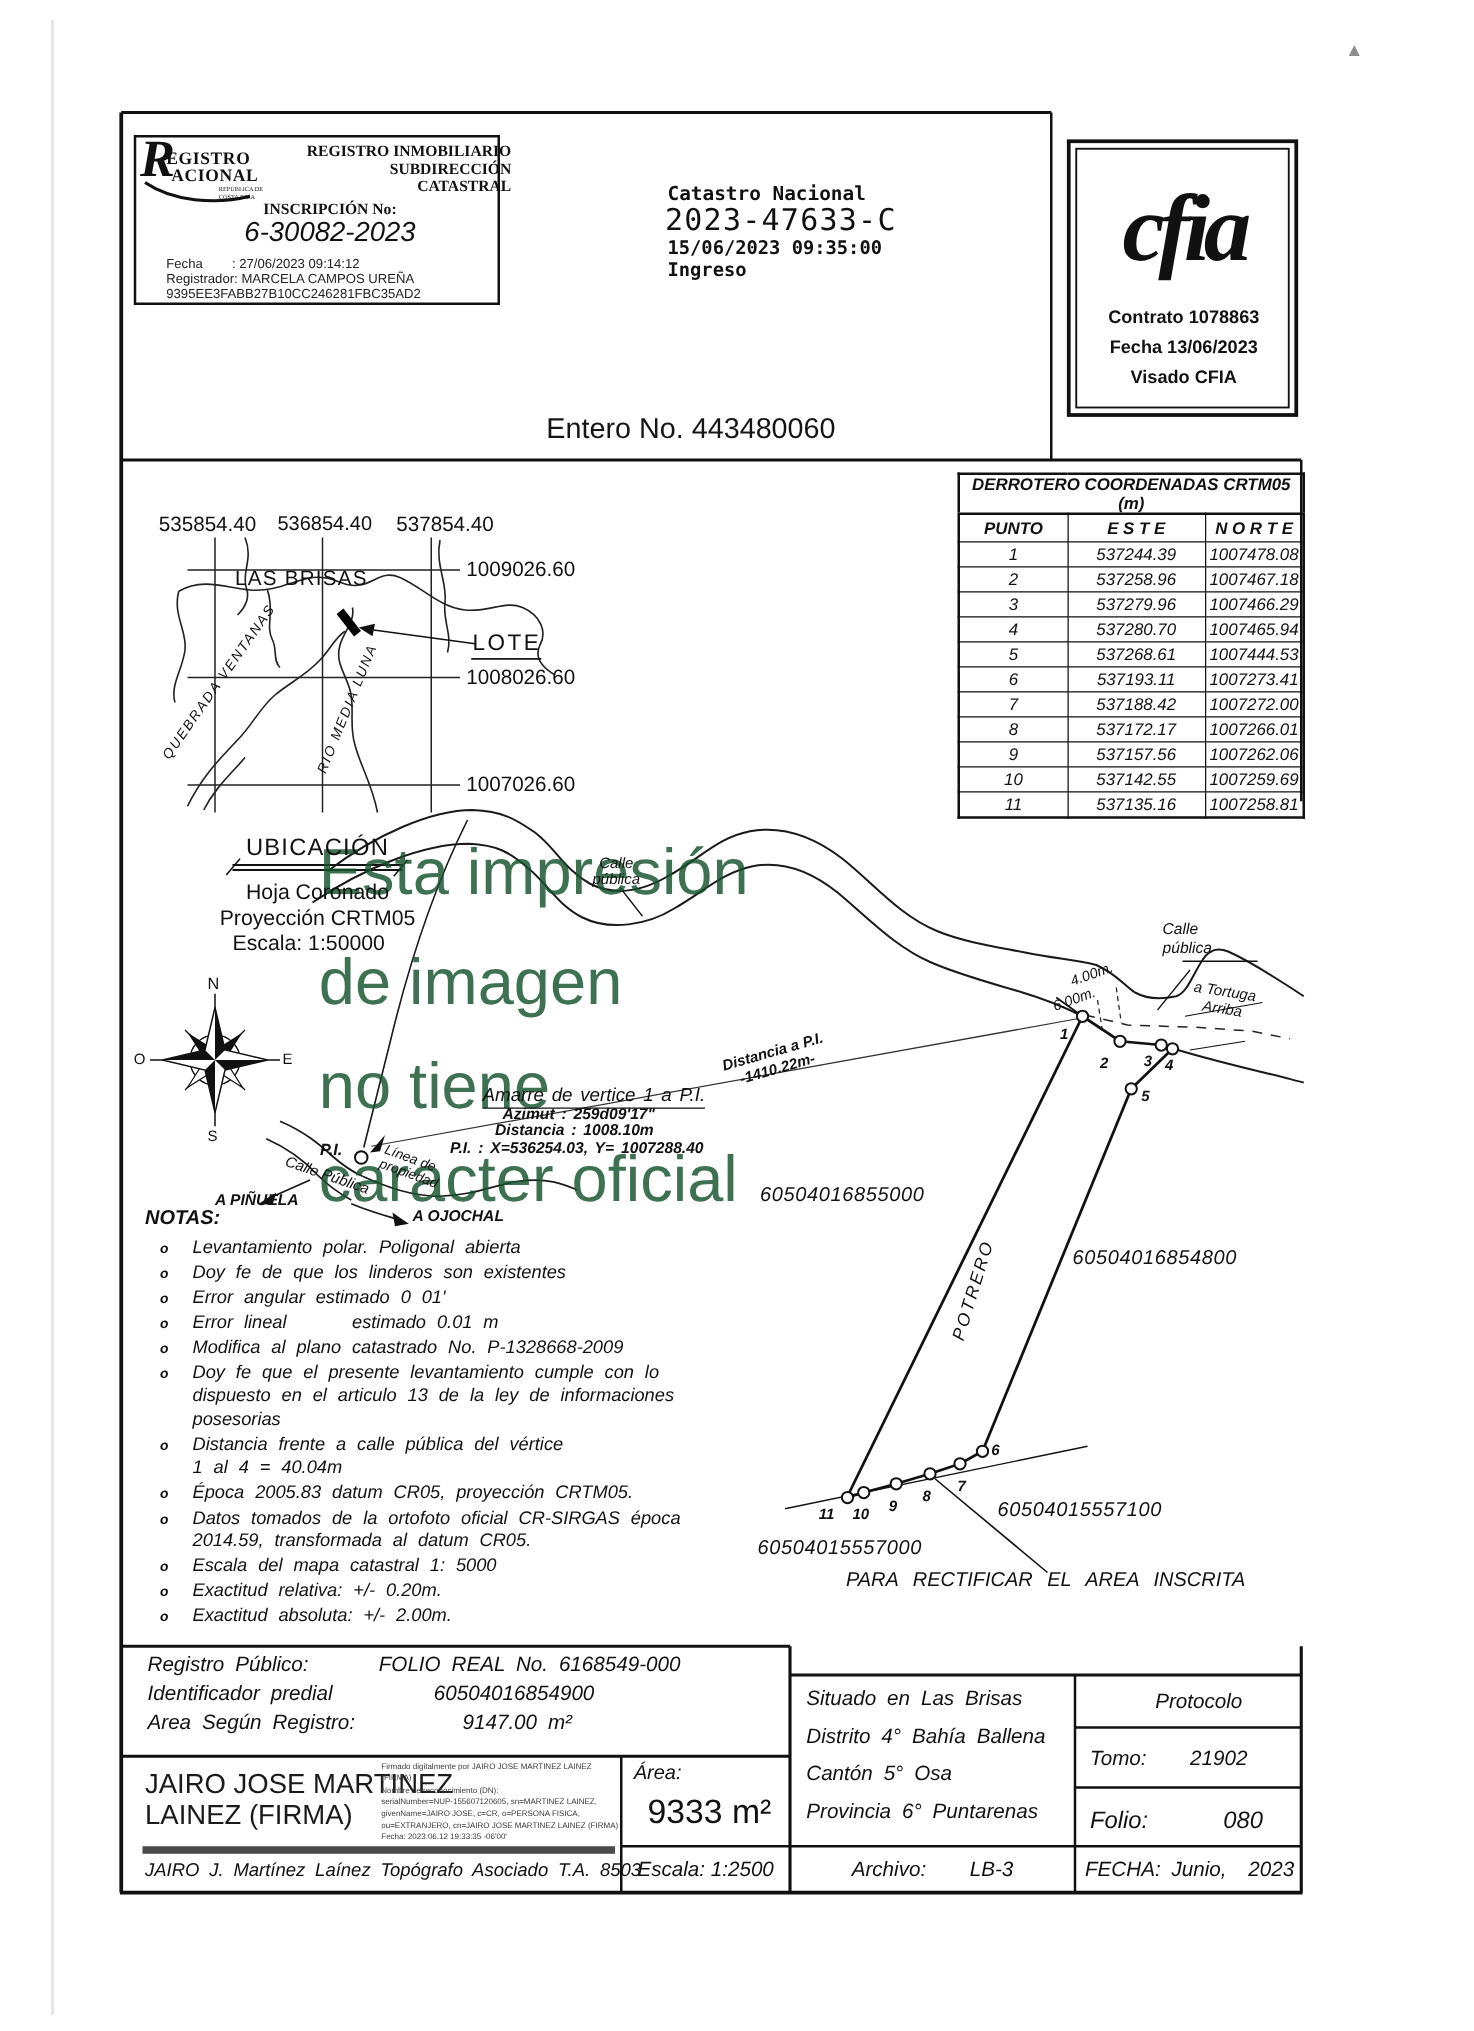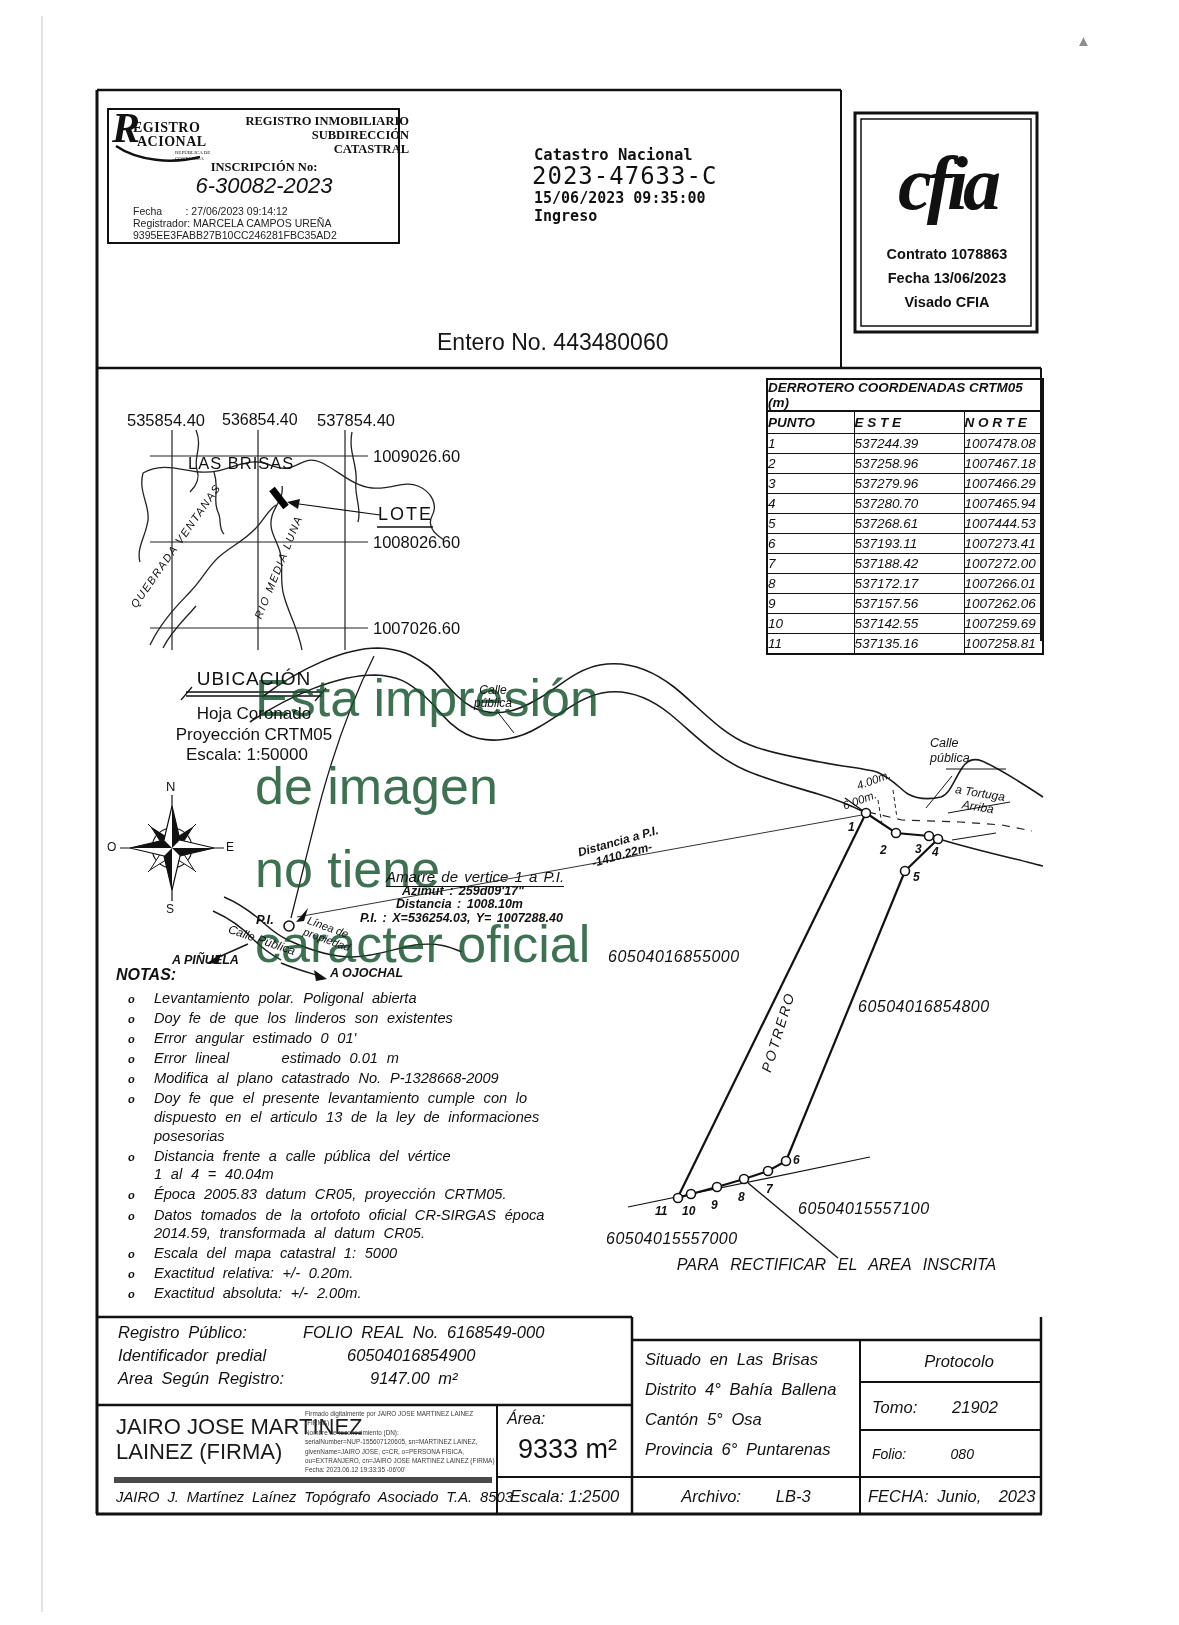--- a/index.html
+++ b/index.html
@@ -19,7 +19,7 @@
   
   table.derrotero{position:absolute;left:766px;top:378px;width:276px;border-collapse:collapse;
       font-style:italic;font-size:13.5px;color:#111;table-layout:fixed;}
-  table.derrotero th,table.derrotero td{border:1.6px solid #111;text-align:left;padding:0;height:19px;overflow:hidden;}
+  table.derrotero th,table.derrotero td{border:1.6px solid #111;text-align:center;padding:0;height:19px;overflow:hidden;}
   table.derrotero tr.ttl th{height:30px;font-size:13.5px;border-bottom:2.2px solid #111;font-weight:600;}
   table.derrotero tr.hdr th{height:21px;font-weight:600;}
   table.derrotero{border:2.4px solid #111;}

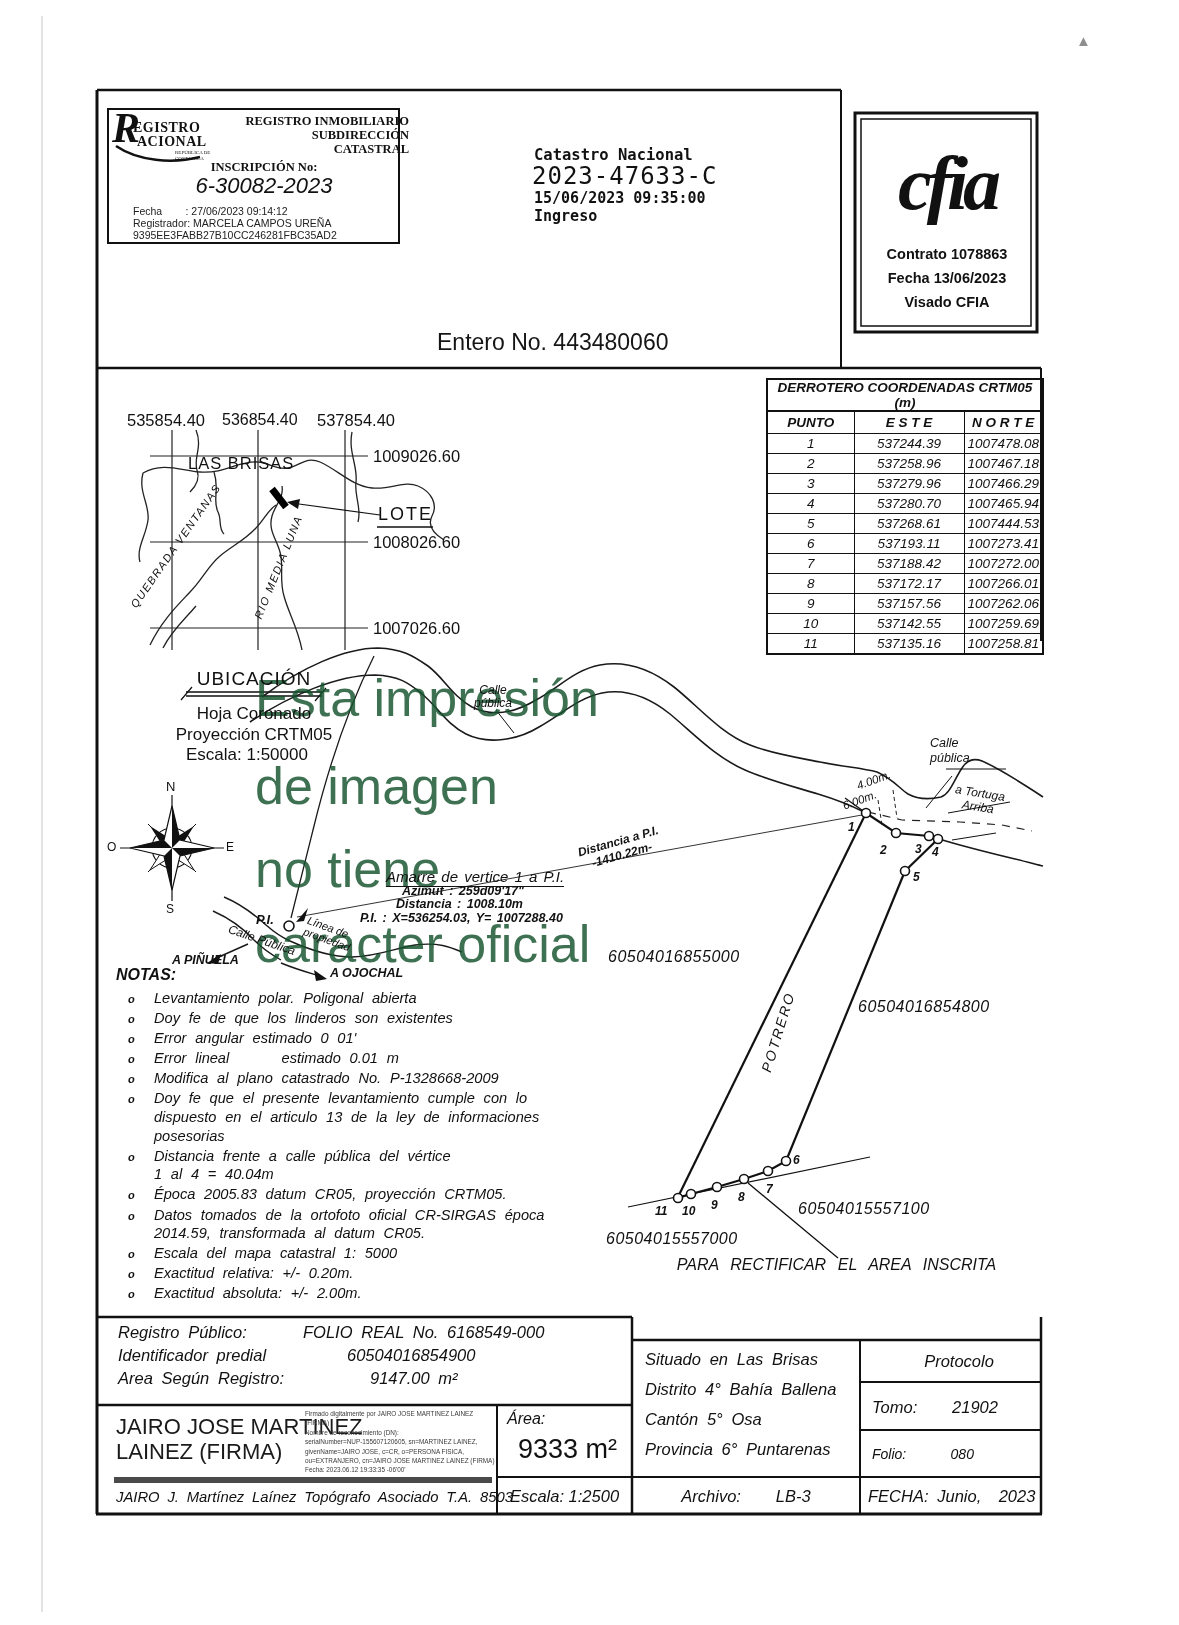--- a/index.html
+++ b/index.html
@@ -378,7 +378,7 @@
   <div class="lbl cad" style="left:645px;top:1440px;font-size:16.5px;">Provincia 6° Puntarenas</div>
   <div class="lbl it" style="left:860px;top:1352px;width:198px;text-align:center;font-size:16.5px;">Protocolo</div>
   <div class="lbl cad" style="left:872px;top:1398px;font-size:16.5px;white-space:pre;">Tomo:    21902</div>
-  <div class="lbl cad" style="left:872px;top:1446px;font-size:14px;white-space:pre;">Folio:      080</div>
+  <div class="lbl cad" style="left:872px;top:1446px;font-size:19px;white-space:pre;">Folio:      080</div>
   <div class="lbl cad" style="left:632px;top:1487px;width:228px;text-align:center;font-size:16.5px;white-space:pre;">Archivo:    LB-3</div>
   <div class="lbl cad" style="left:868px;top:1487px;font-size:16.5px;white-space:pre;">FECHA: Junio,  2023</div>
 

